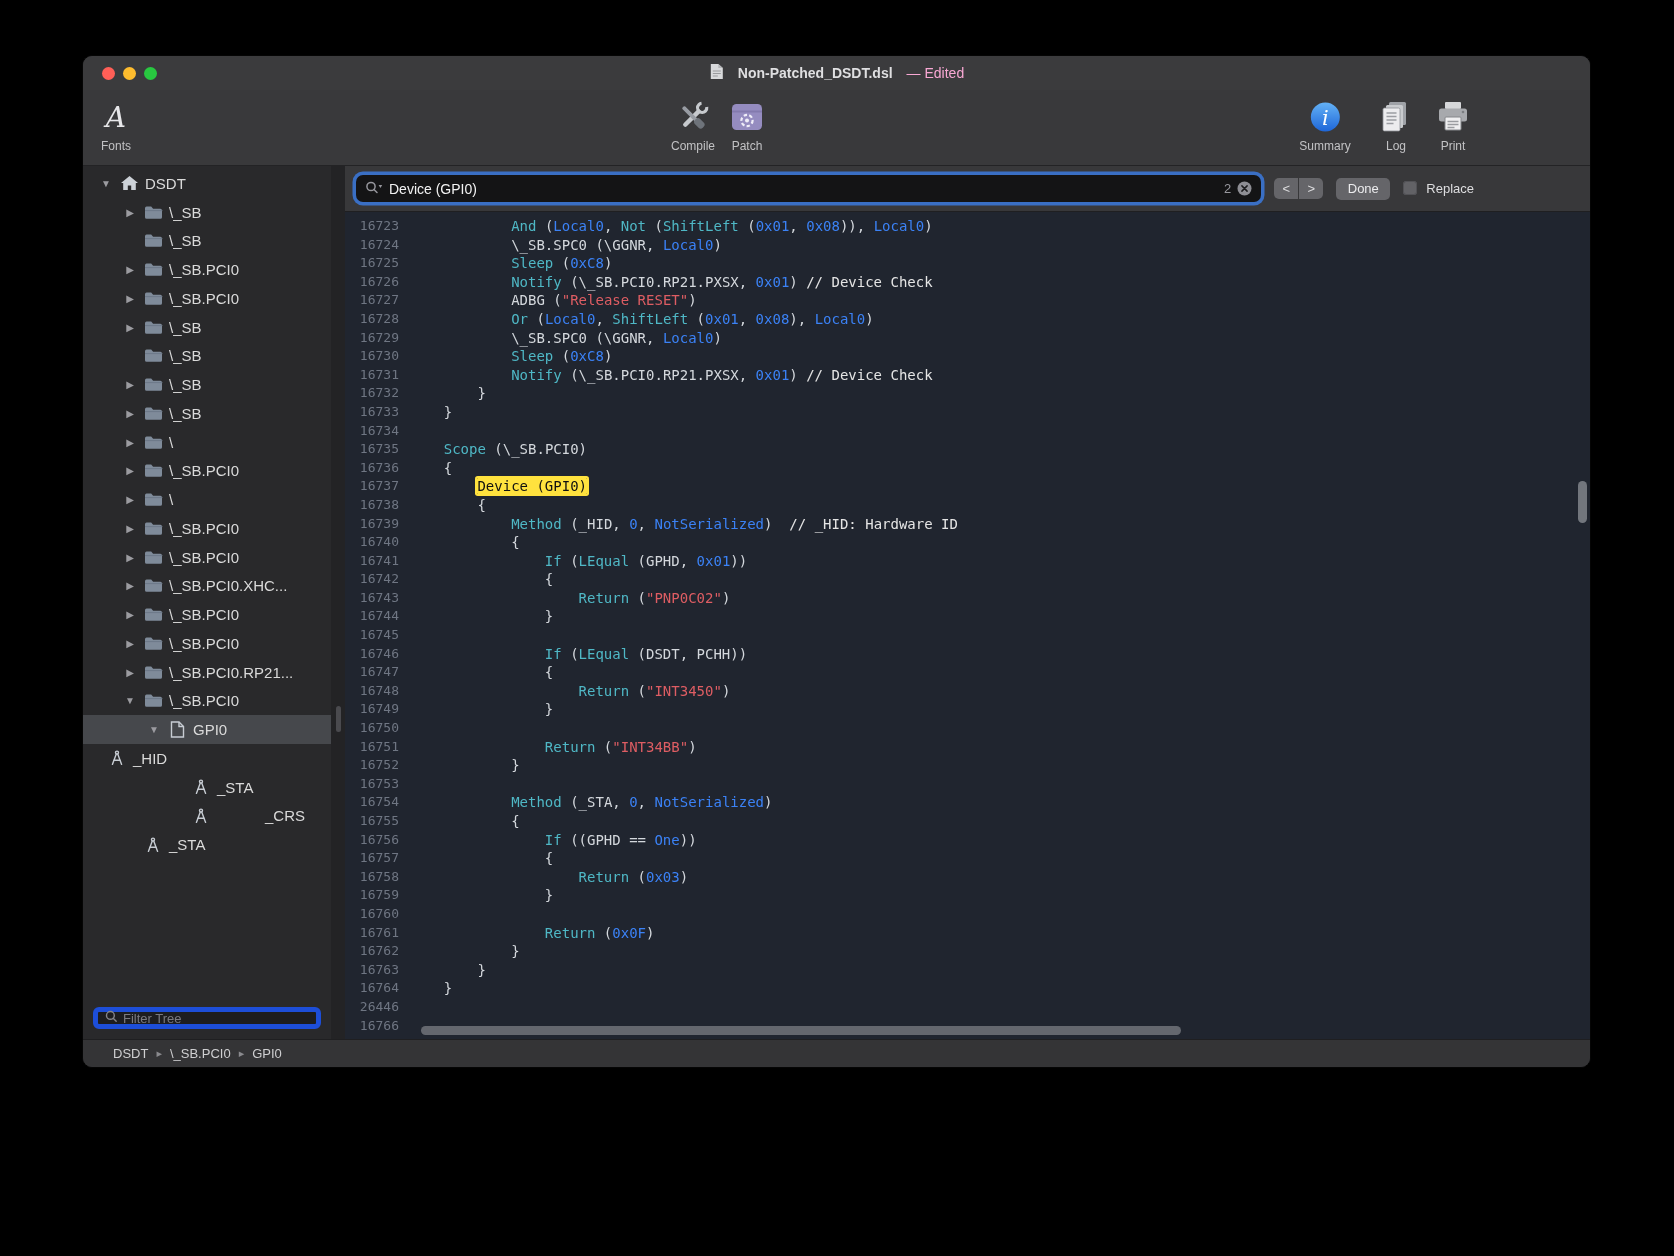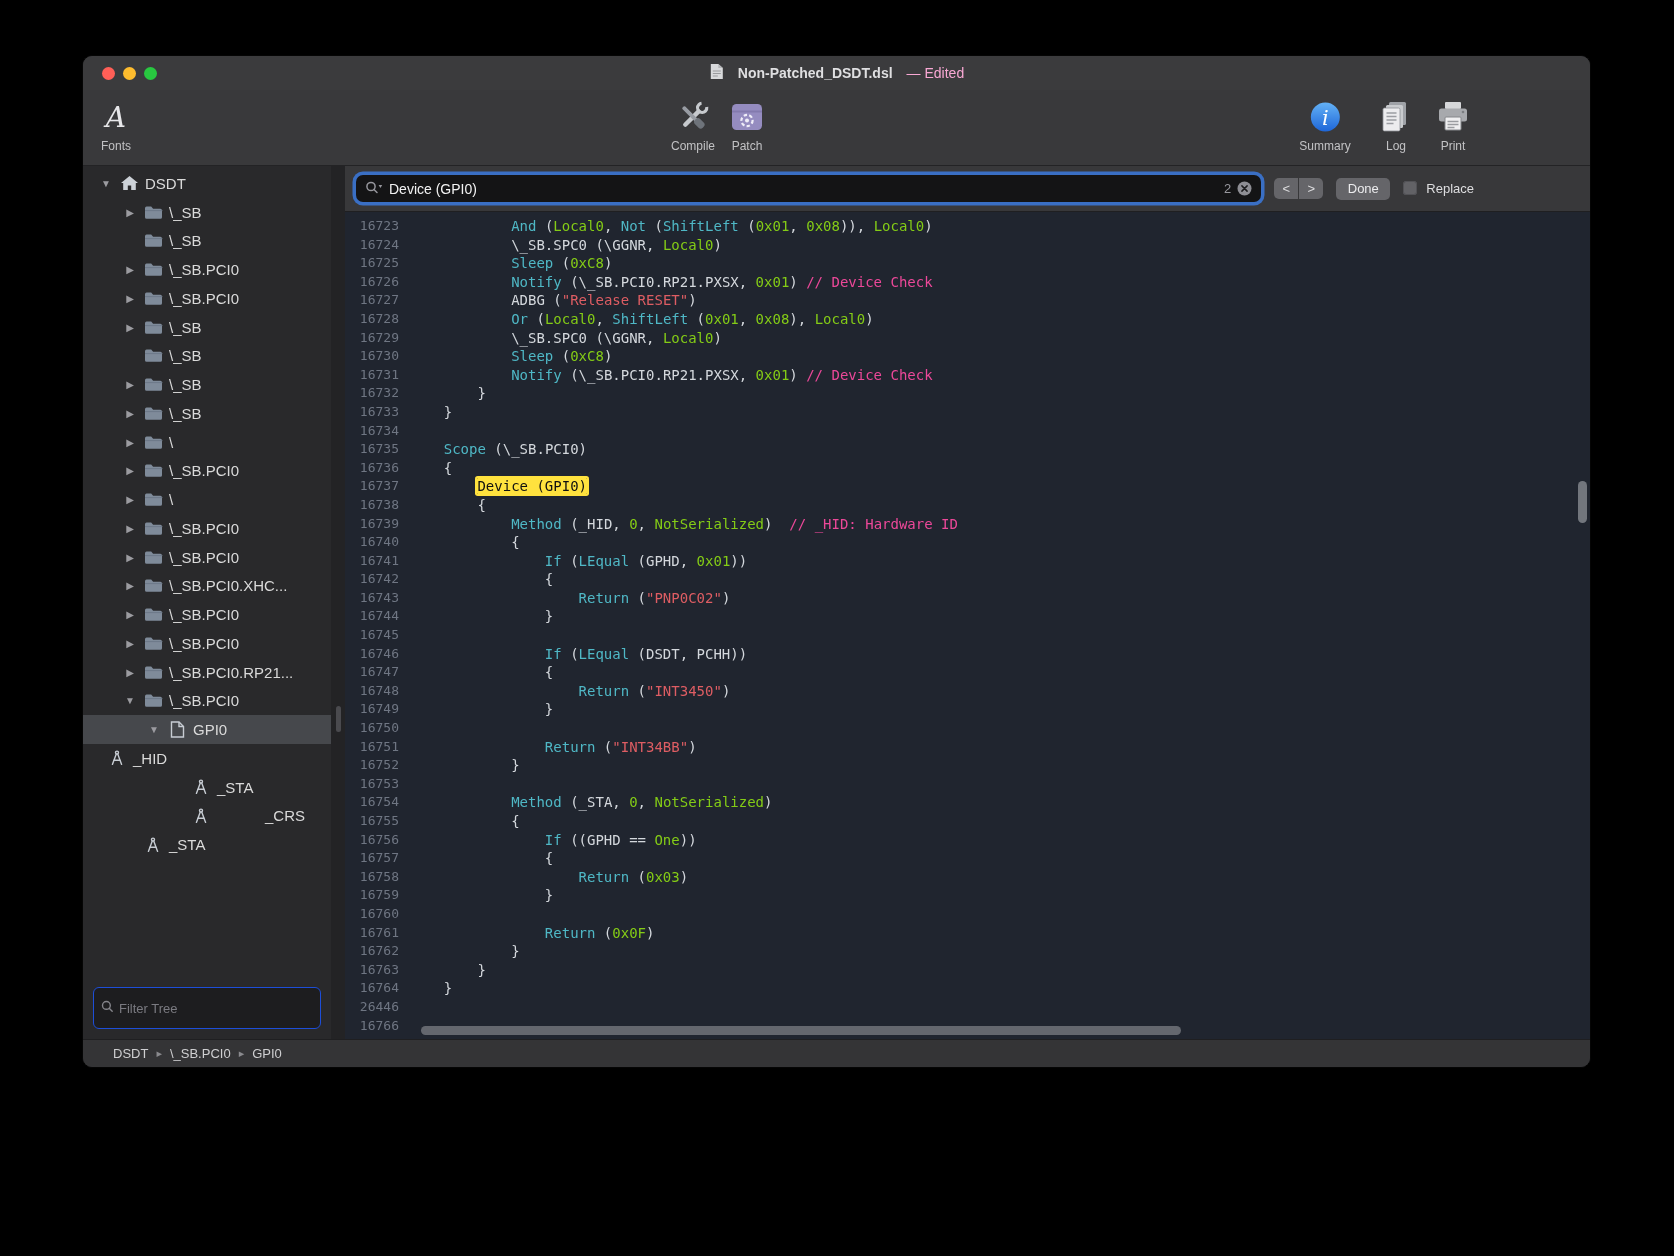--- a/index.html
+++ b/index.html
@@ -92,7 +92,7 @@
   .code { color:#d4d8dd; }
   .tok-p { color:#d4d8dd; }
   .tok-k { color:#4fb8c6; }
-  .tok-m { color:#84cc16; }
+  .tok-m { color:#3b82f6; }
   .tok-s { color:#de5d63; }
   .tok-c { color:#ec4899; }
   .tok-hl { background:#ffe23e; color:#101010; box-shadow:0 0 0 2px #ffe23e; border-radius:1px; }

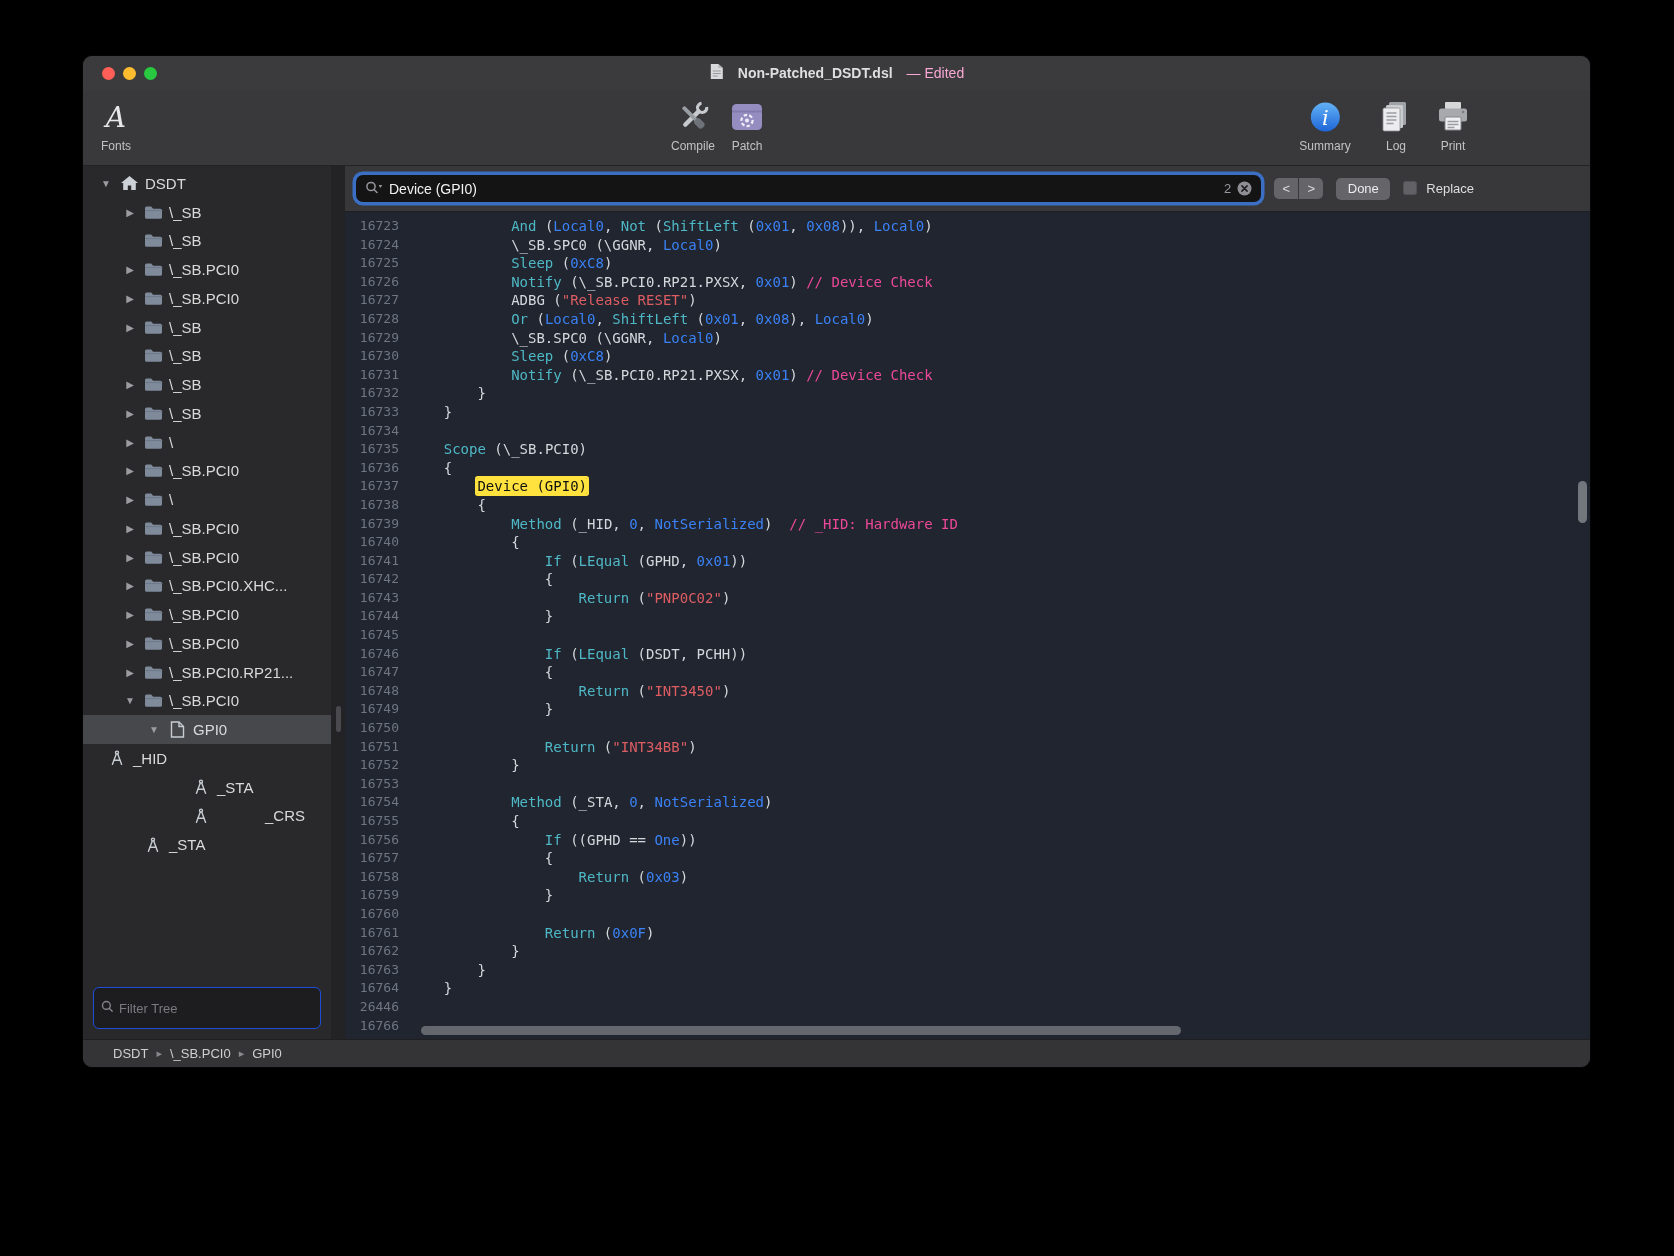--- a/index.html
+++ b/index.html
@@ -94,7 +94,7 @@
   .tok-k { color:#4fb8c6; }
   .tok-m { color:#3b82f6; }
   .tok-s { color:#de5d63; }
-  .tok-c { color:#ec4899; }
+  .tok-c { color:#e5e5e5; }
   .tok-hl { background:#ffe23e; color:#101010; box-shadow:0 0 0 2px #ffe23e; border-radius:1px; }
 
   .vscroll { position:absolute; right:3px; top:269px; width:9px; height:42px;

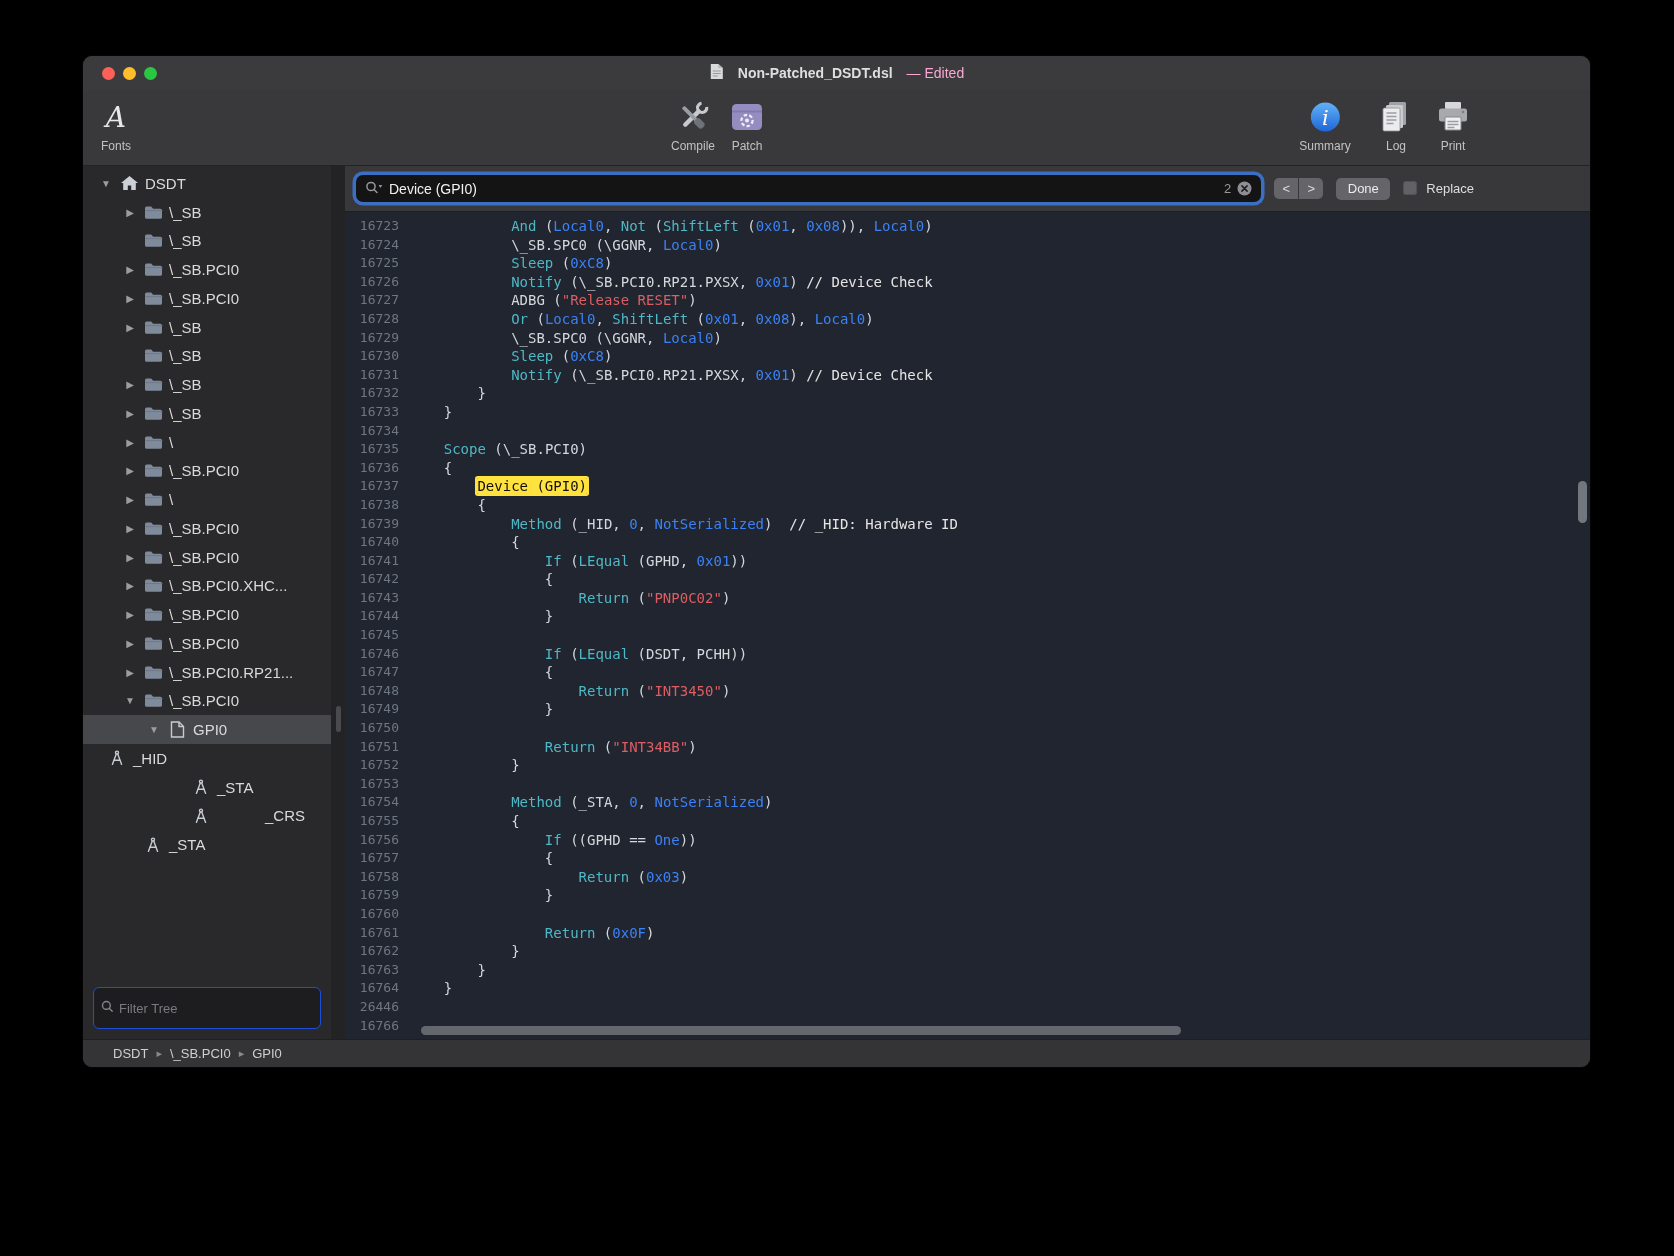--- a/index.html
+++ b/index.html
@@ -46,8 +46,8 @@
   .tree-arrow { width:22px; flex:0 0 auto; text-align:center; color:#9b9ba0; font-size:10px; }
   .tree-icon { width:24px; flex:0 0 auto; display:flex; justify-content:center; align-items:center; }
   .tree-label { padding-left:4px; }
-  .filter-box { margin:6px 10px 10px 10px; height:42px; background:#1d1d1f;
-                border:1px solid #1d4ed8; border-radius:6px; display:flex;
+  .filter-box { margin:6px 10px 10px 10px; height:22px; background:#1d1d1f;
+                border:5px solid #1d4ed8; border-radius:6px; display:flex;
                 align-items:center; padding:6px 7px; gap:5px; flex:0 0 auto; }
   .filter-input { flex:1; background:transparent; border:none; outline:none;
                   color:#d0d0d0; font-size:13px; font-family:"Liberation Sans",sans-serif; }

